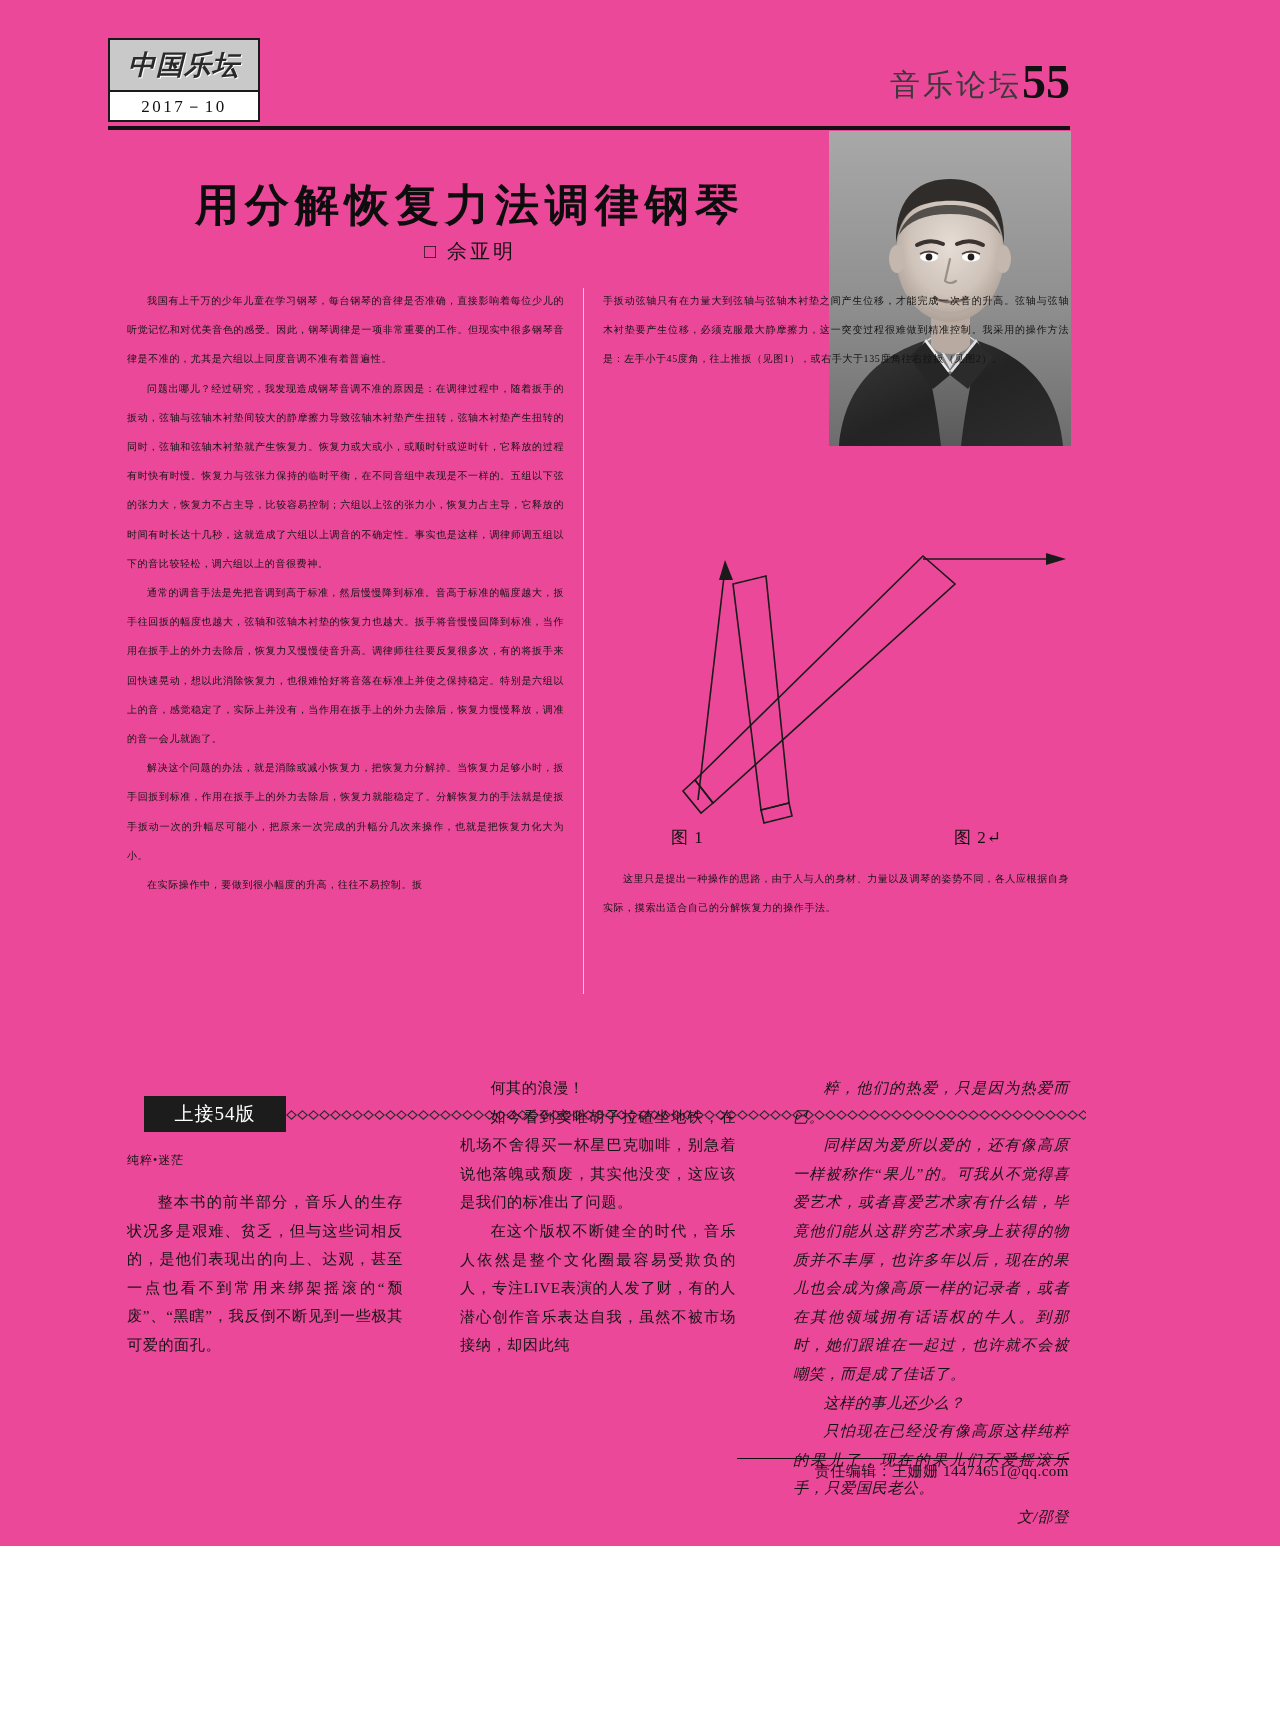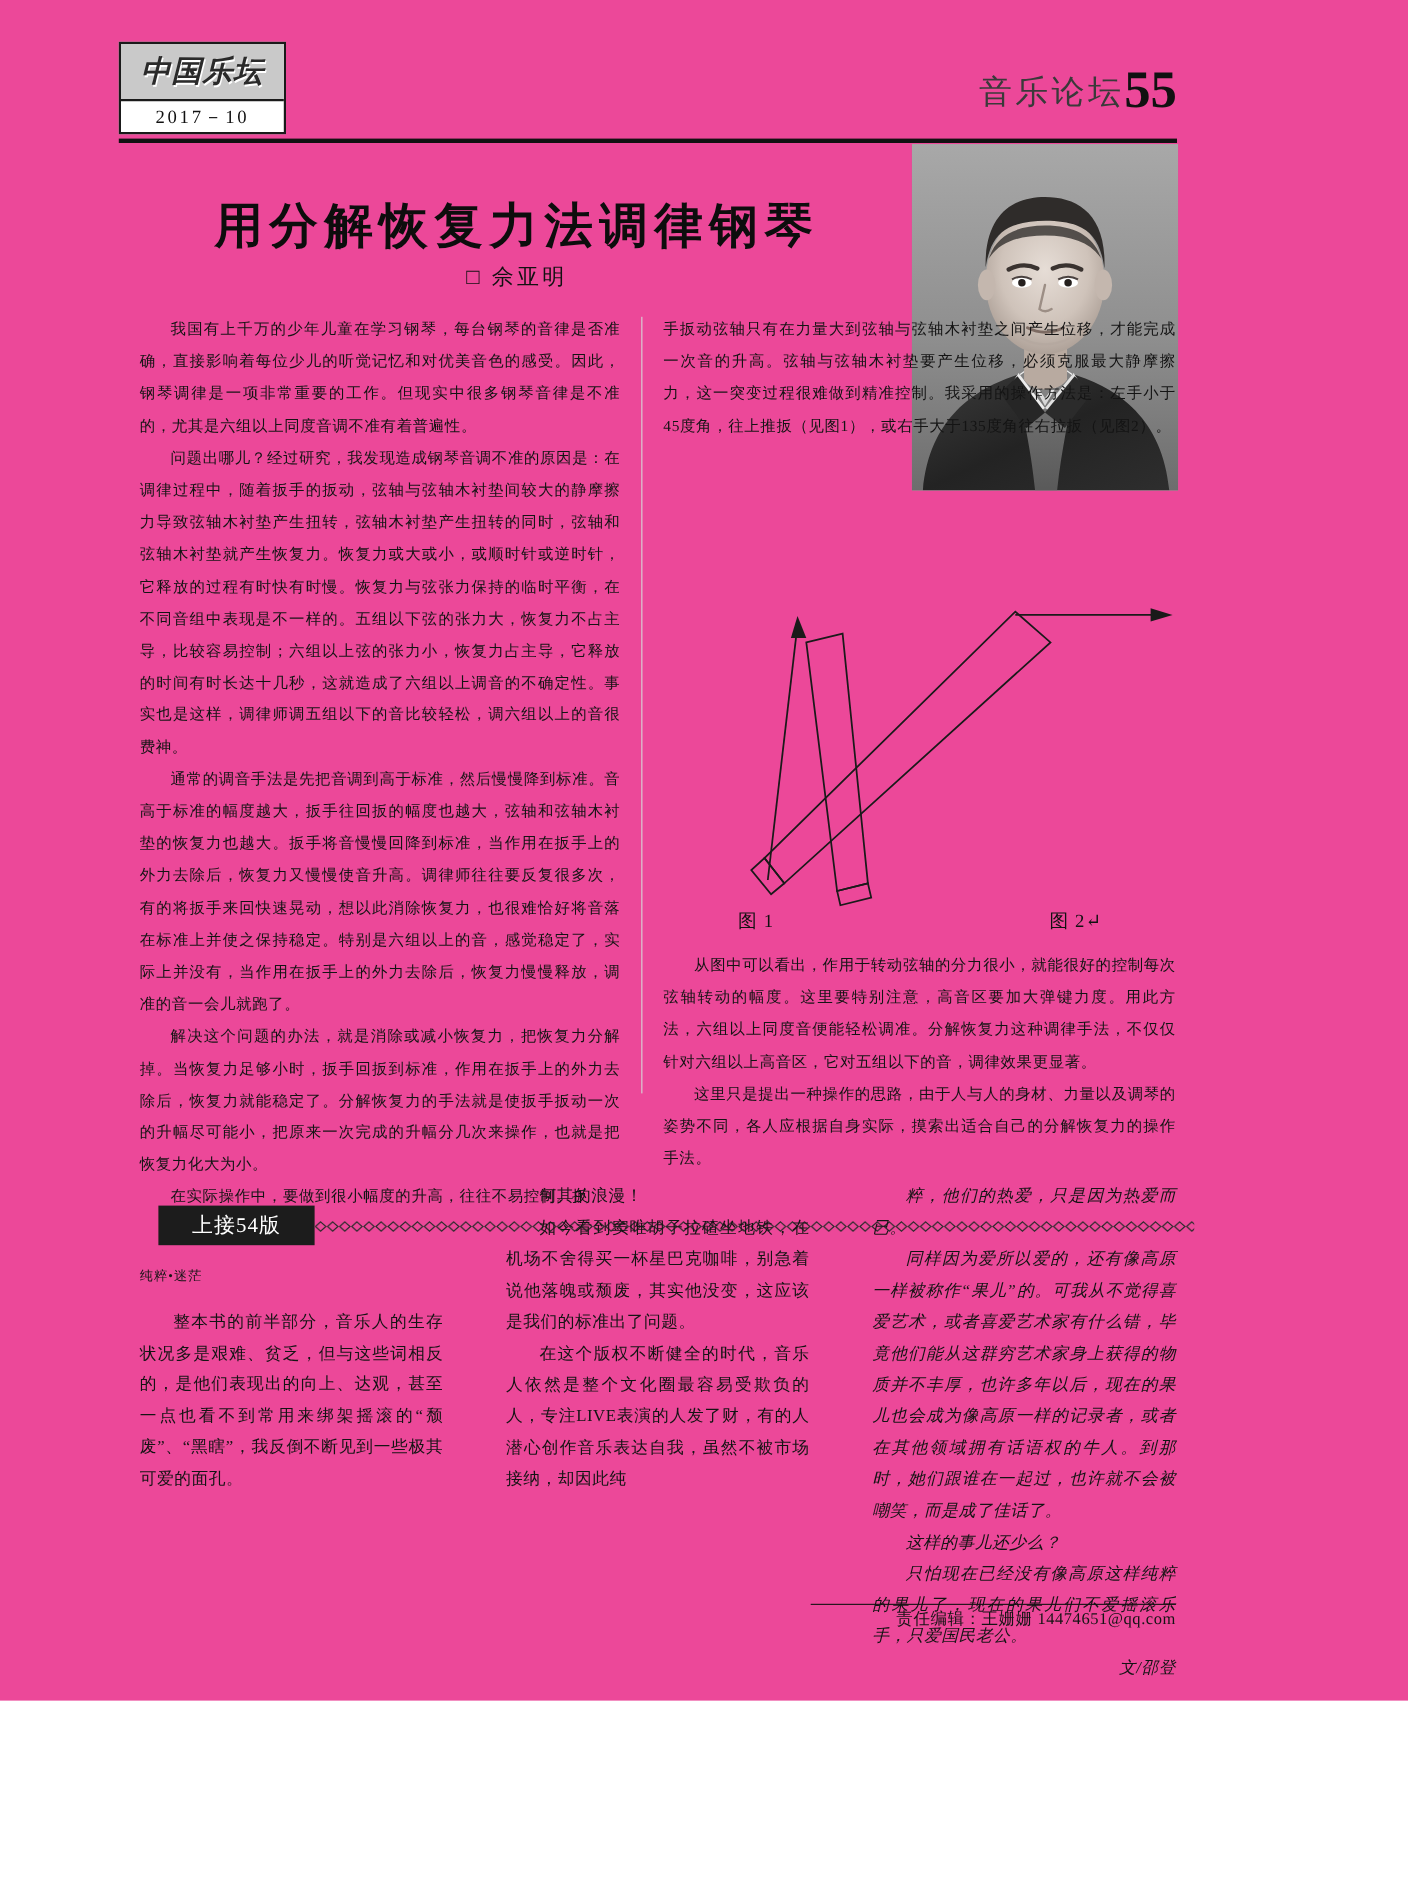--- a/index.html
+++ b/index.html
@@ -138,7 +138,7 @@
   .col {
     position: absolute;
     font-family: "Liberation Serif", "DejaVu Serif", serif;
-    font-size: 14px;
+    font-size: 10px;
     line-height: 29.2px;
     text-align: justify;
     text-justify: inter-ideograph;

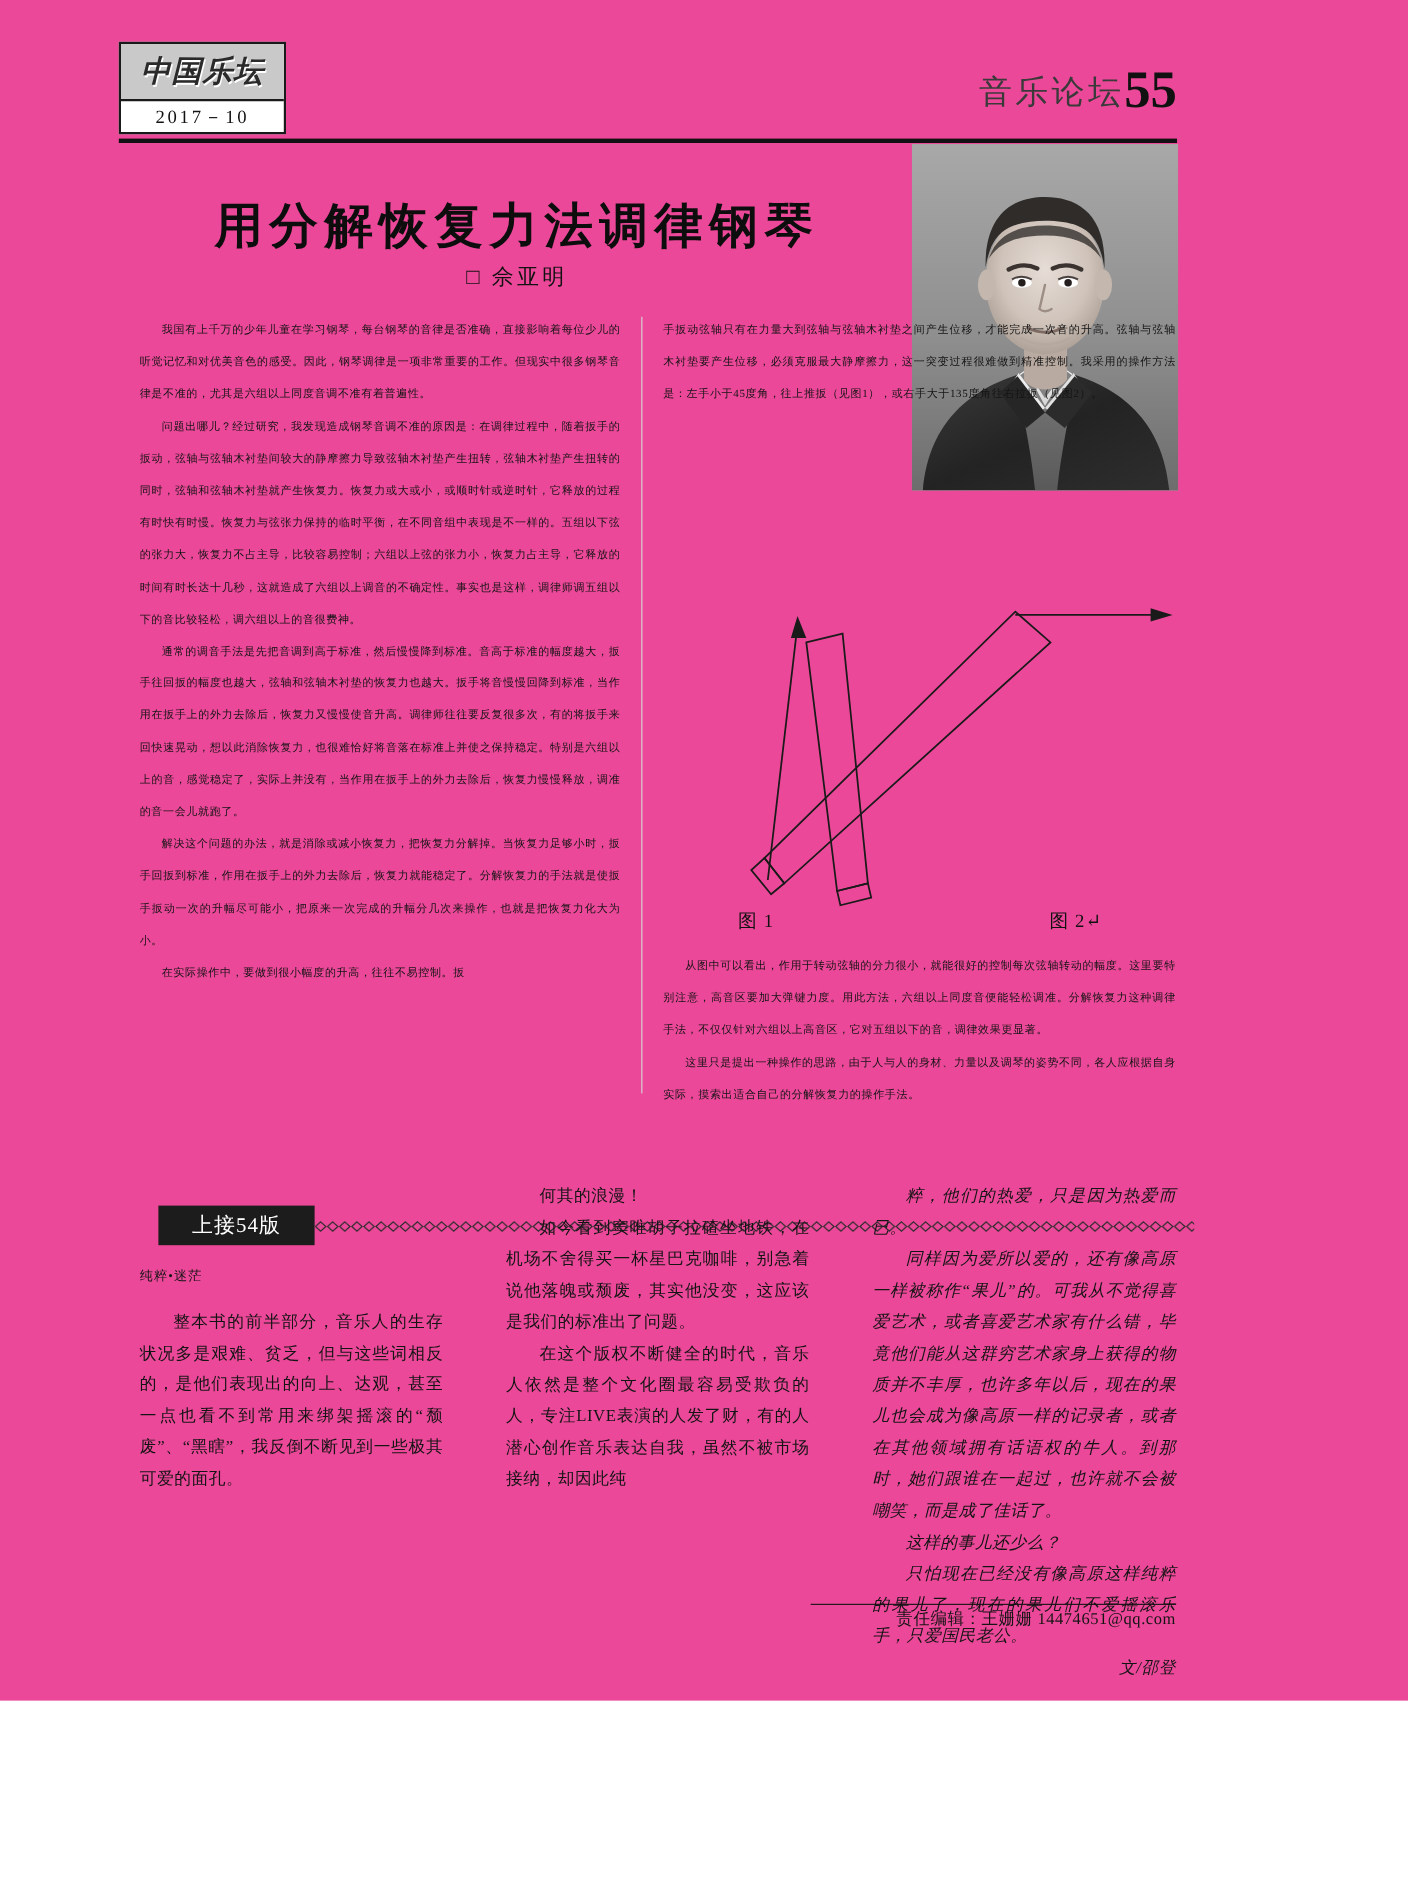--- a/index.html
+++ b/index.html
@@ -410,7 +410,6 @@
   </div>
 
   <div class="col col-r-after-fig">
-    <p>从图中可以看出，作用于转动弦轴的分力很小，就能很好的控制每次弦轴转动的幅度。这里要特别注意，高音区要加大弹键力度。用此方法，六组以上同度音便能轻松调准。分解恢复力这种调律手法，不仅仅针对六组以上高音区，它对五组以下的音，调律效果更显著。</p>
     <p>这里只是提出一种操作的思路，由于人与人的身材、力量以及调琴的姿势不同，各人应根据自身实际，摸索出适合自己的分解恢复力的操作手法。</p>
   </div>
 

